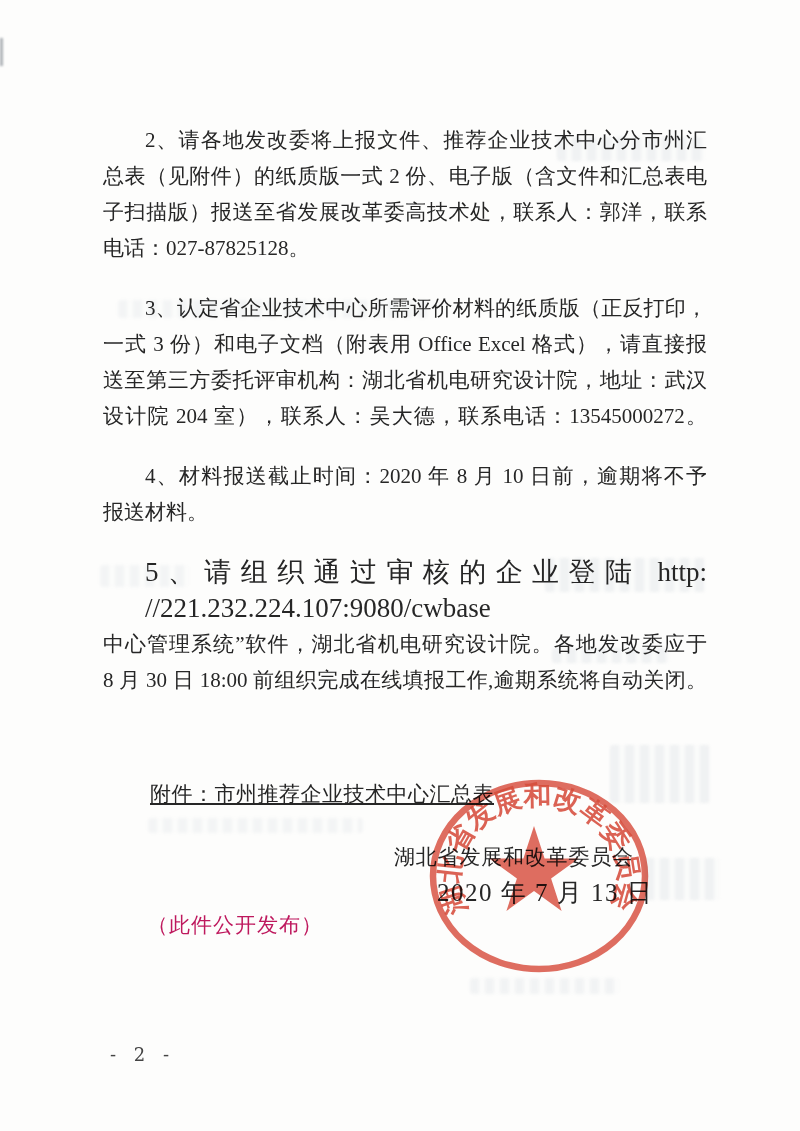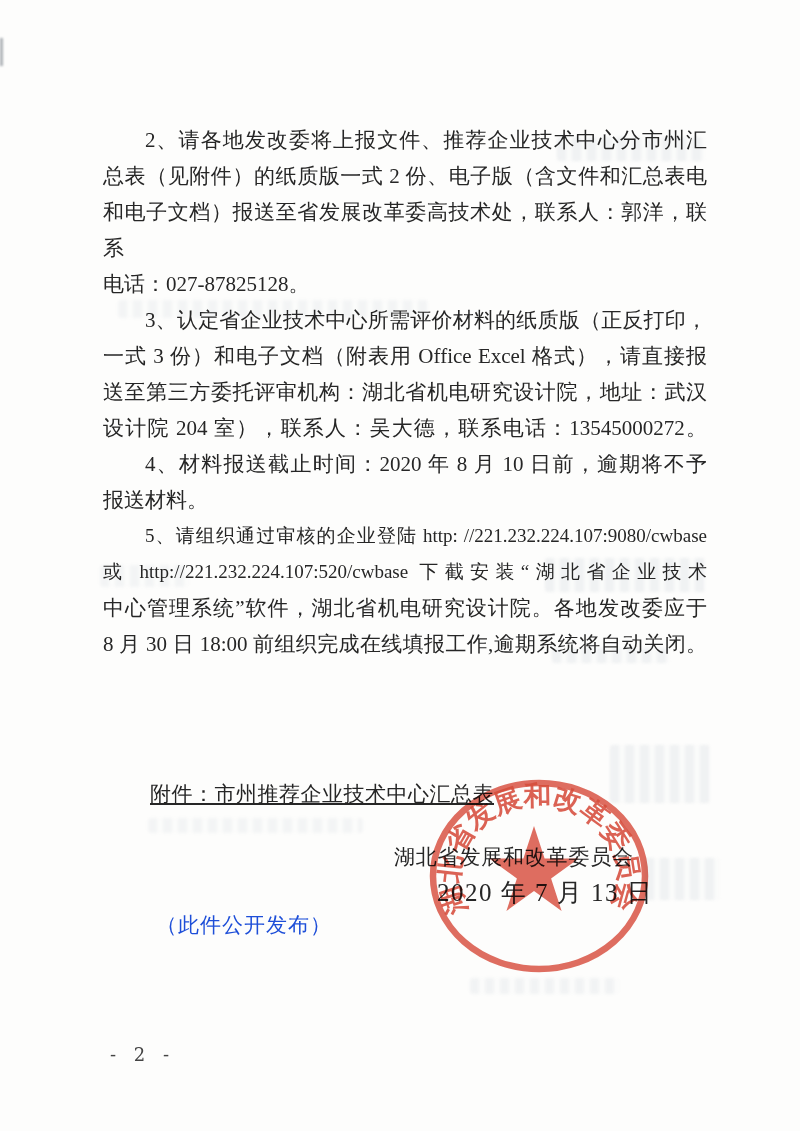--- a/index.html
+++ b/index.html
@@ -103,7 +103,7 @@
     <div class="para">
       <div class="line indent">2、请各地发改委将上报文件、推荐企业技术中心分市州汇</div>
       <div class="line">总表（见附件）的纸质版一式 2 份、电子版（含文件和汇总表电</div>
-      <div class="line">和电子文档）报送至省发展改革委高技术处，联系人：郭洋，联系</div>
+      <div class="line">子扫描版）报送至省发展改革委高技术处，联系人：郭洋，联系</div>
       <div class="line short">电话：027-87825128。</div>
     </div>
     <div class="para">

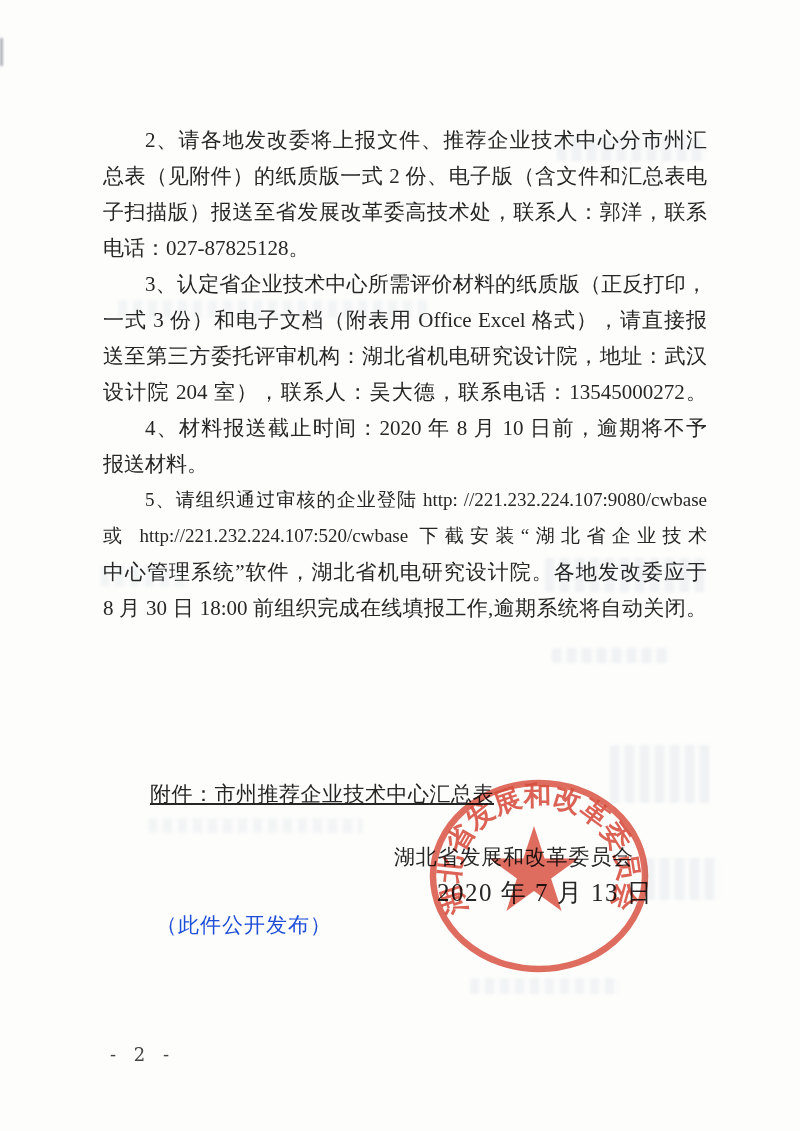--- a/index.html
+++ b/index.html
@@ -16,7 +16,7 @@
     font-size:21px;
   }
   .para{margin:0;}
-  .para + .para{margin-top:0;}
+  .para + .para{margin-top:24px;}
   .line{
     line-height:36px;
     text-align:justify;

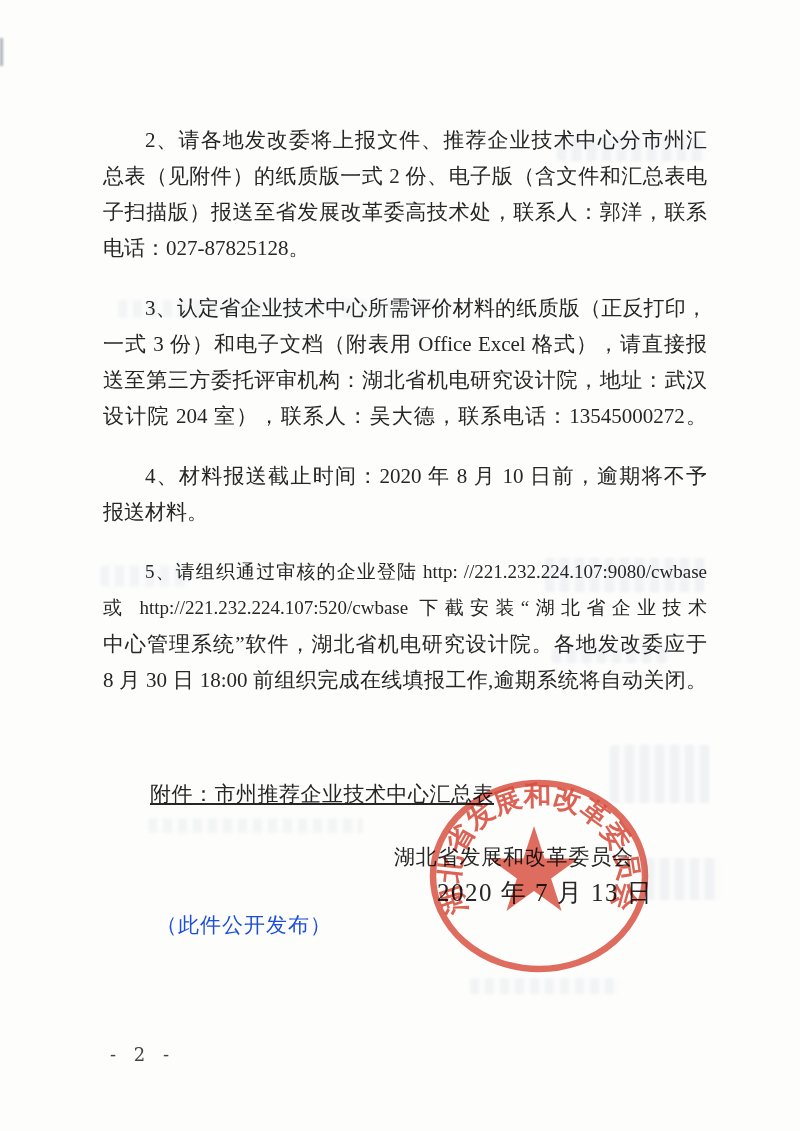--- a/index.html
+++ b/index.html
@@ -24,7 +24,7 @@
   }
   .line.short{text-align:center;text-align-last:left;}
   .line.indent{padding-left:42px;}
-  .line.url{font-size:19px;}
+  .line.url{font-size:27px;}
   .attachment{
     position:absolute;left:150px;top:776px;
     font-size:21px;line-height:36px;letter-spacing:0.5px;text-decoration:underline;

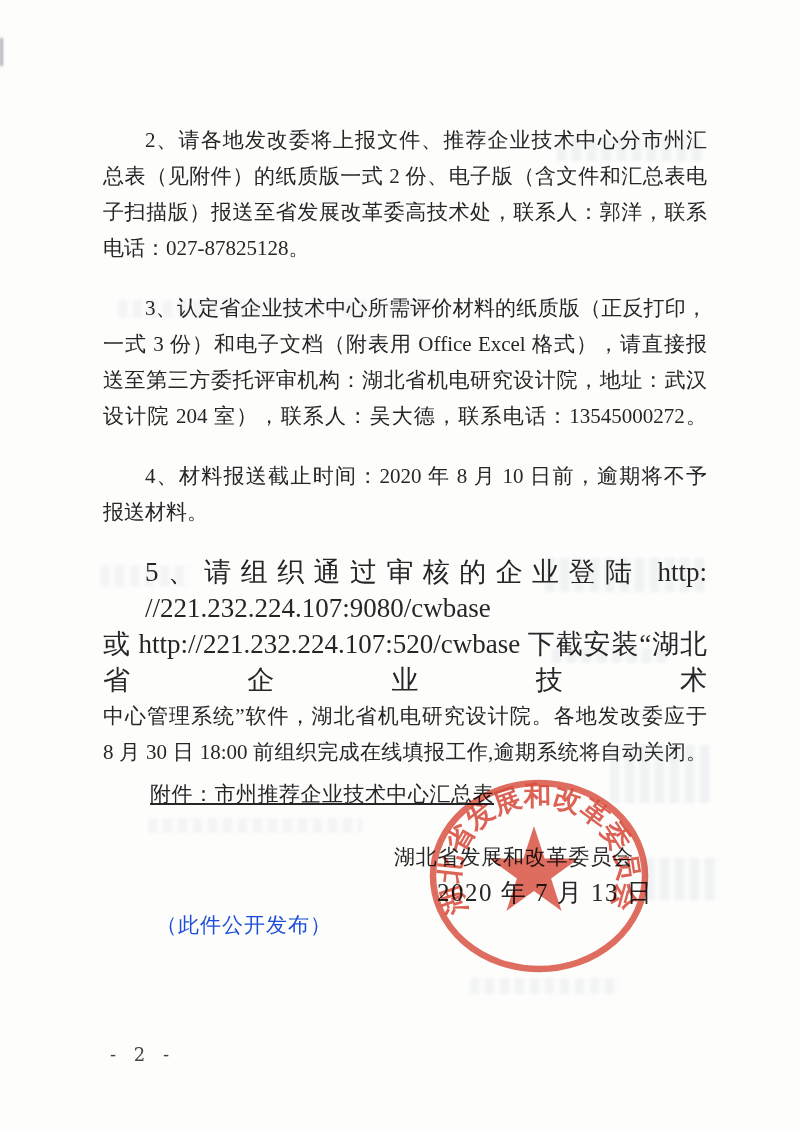--- a/index.html
+++ b/index.html
@@ -118,7 +118,6 @@
     </div>
     <div class="para">
       <div class="line indent url">5、请组织通过审核的企业登陆 http: //221.232.224.107:9080/cwbase</div>
-      <div class="line url">或 http://221.232.224.107:520/cwbase 下截安装“湖北省企业技术</div>
       <div class="line">中心管理系统”软件，湖北省机电研究设计院。各地发改委应于</div>
       <div class="line">8 月 30 日 18:00 前组织完成在线填报工作,逾期系统将自动关闭。</div>
     </div>

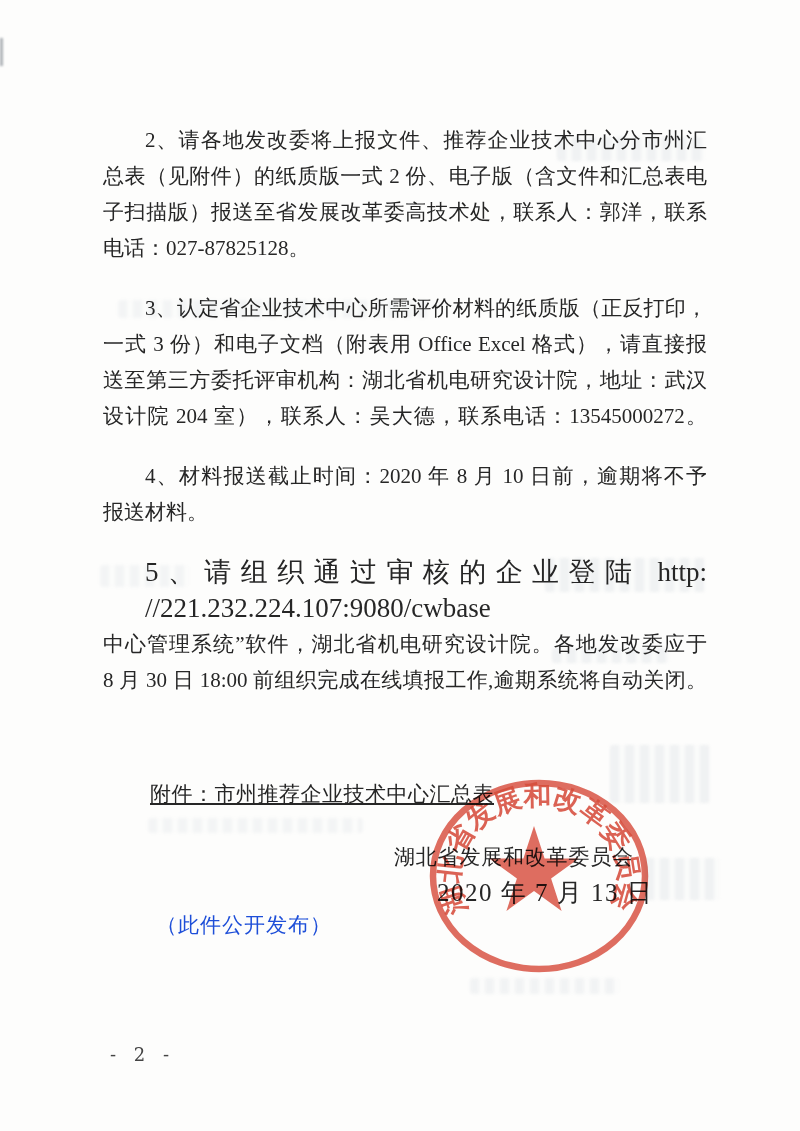--- a/index.html
+++ b/index.html
@@ -38,9 +38,9 @@
     font-size:25px;line-height:36px;letter-spacing:1.5px;
   }
   .release-note{
-    position:absolute;left:156px;top:907px;
+    position:absolute;left:147px;top:907px;
     font-size:21px;line-height:36px;letter-spacing:1px;
-    color:#1d4ed8;
+    color:#be185d;
   }
   .page-number{
     position:absolute;left:110px;top:1040px;

